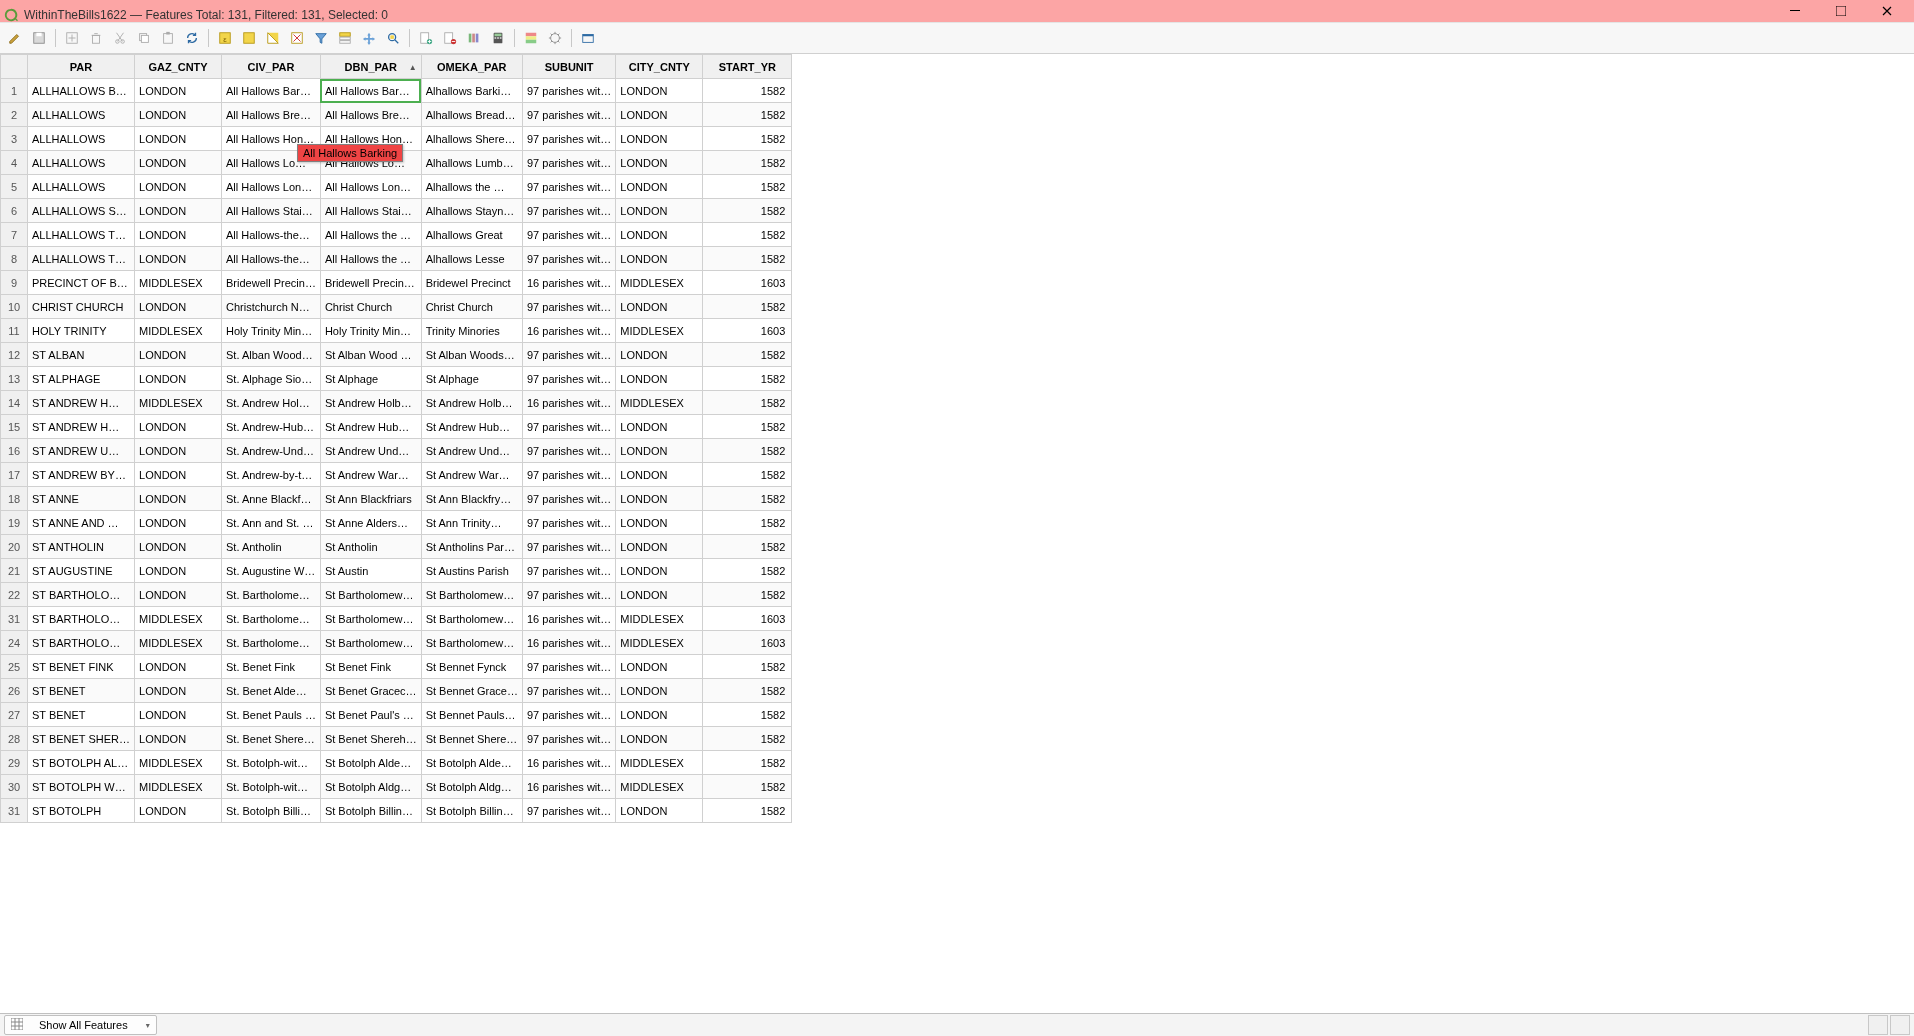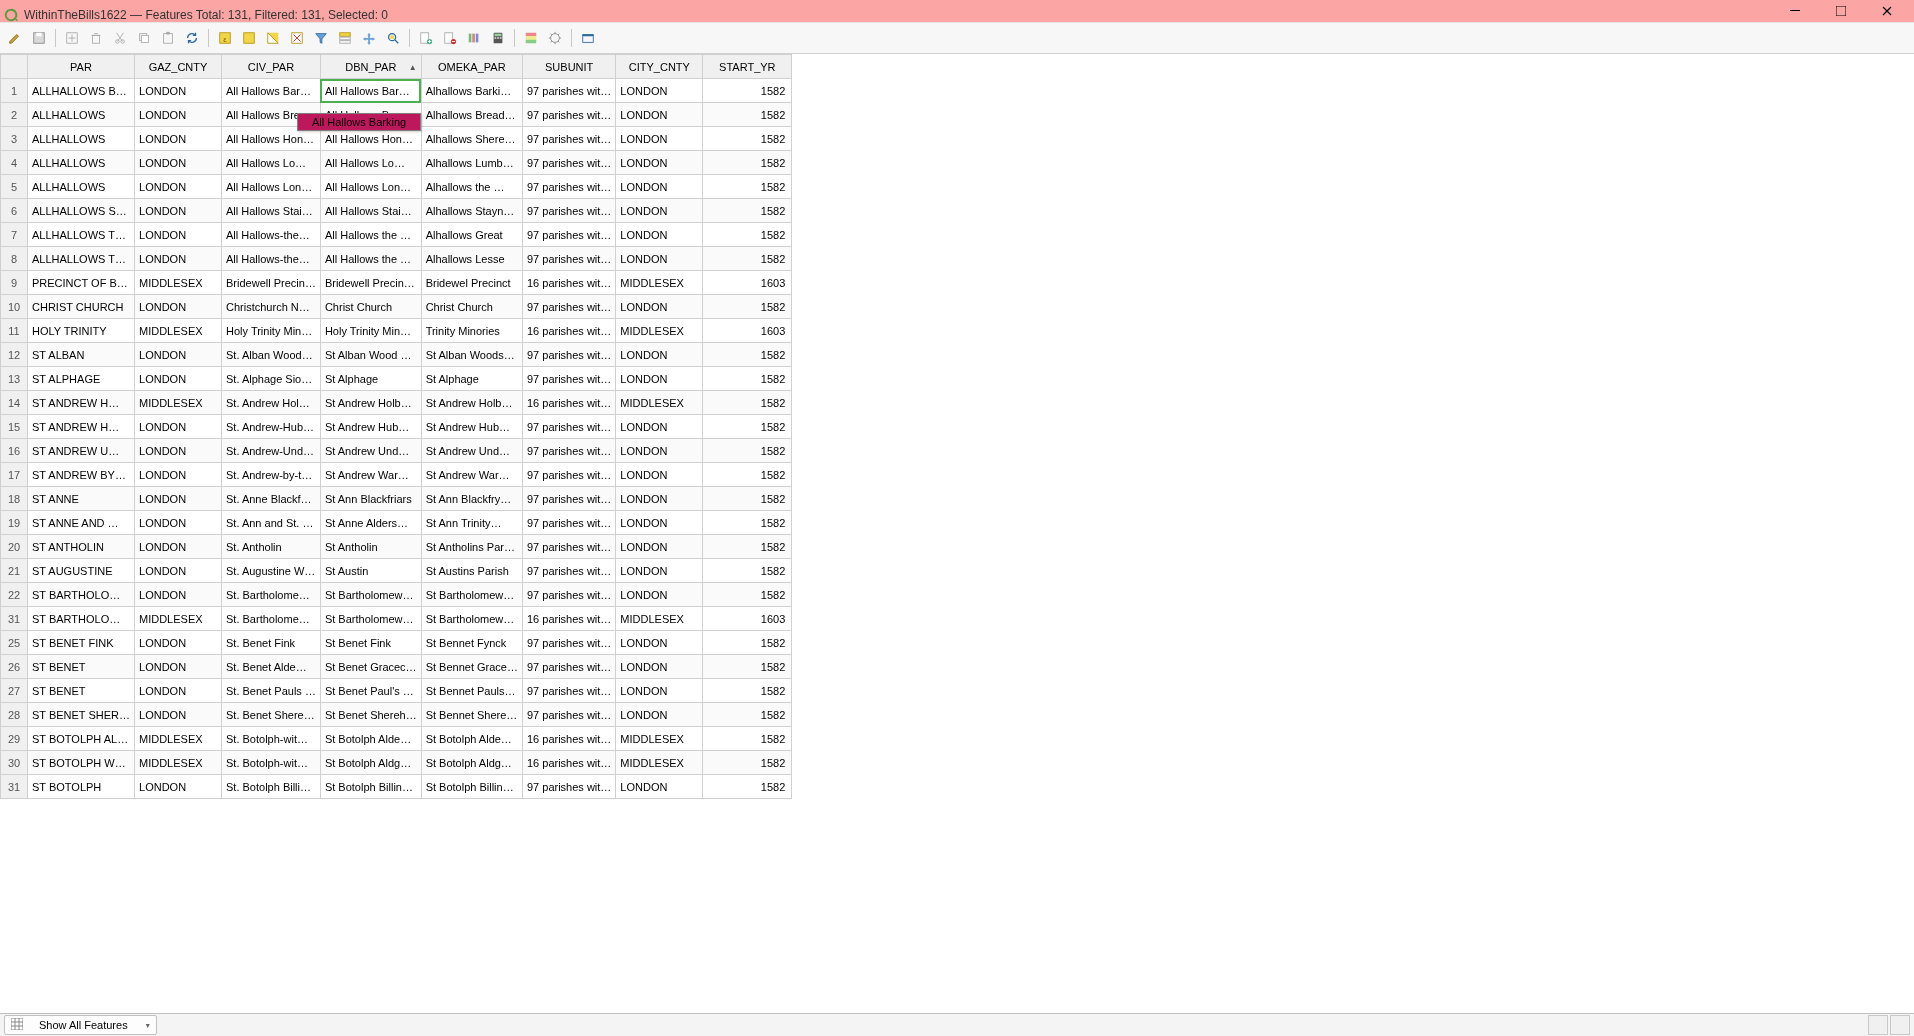--- a/index.html
+++ b/index.html
@@ -19,7 +19,7 @@
   .tablewrap{flex:1;overflow:auto;position:relative}
   table{border-collapse:collapse;table-layout:fixed}
   th,td{border:1px solid #d0d0d0;padding:0 4px;height:23px;overflow:hidden;text-overflow:ellipsis;white-space:nowrap;font-size:11px}
-  th{background:#f0f0f0;font-weight:normal;text-align:center;position:sticky;top:0;z-index:2}
+  th{background:#f0f0f0;font-weight:bold;text-align:center;position:sticky;top:0;z-index:2}
   th.corner{width:18px;background:#f0f0f0;position:sticky;left:0;z-index:3}
   td.rownum{width:18px;text-align:center;background:#f0f0f0;position:sticky;left:0;color:#555}
   tr.even td:not(.rownum){background:#fafafa}

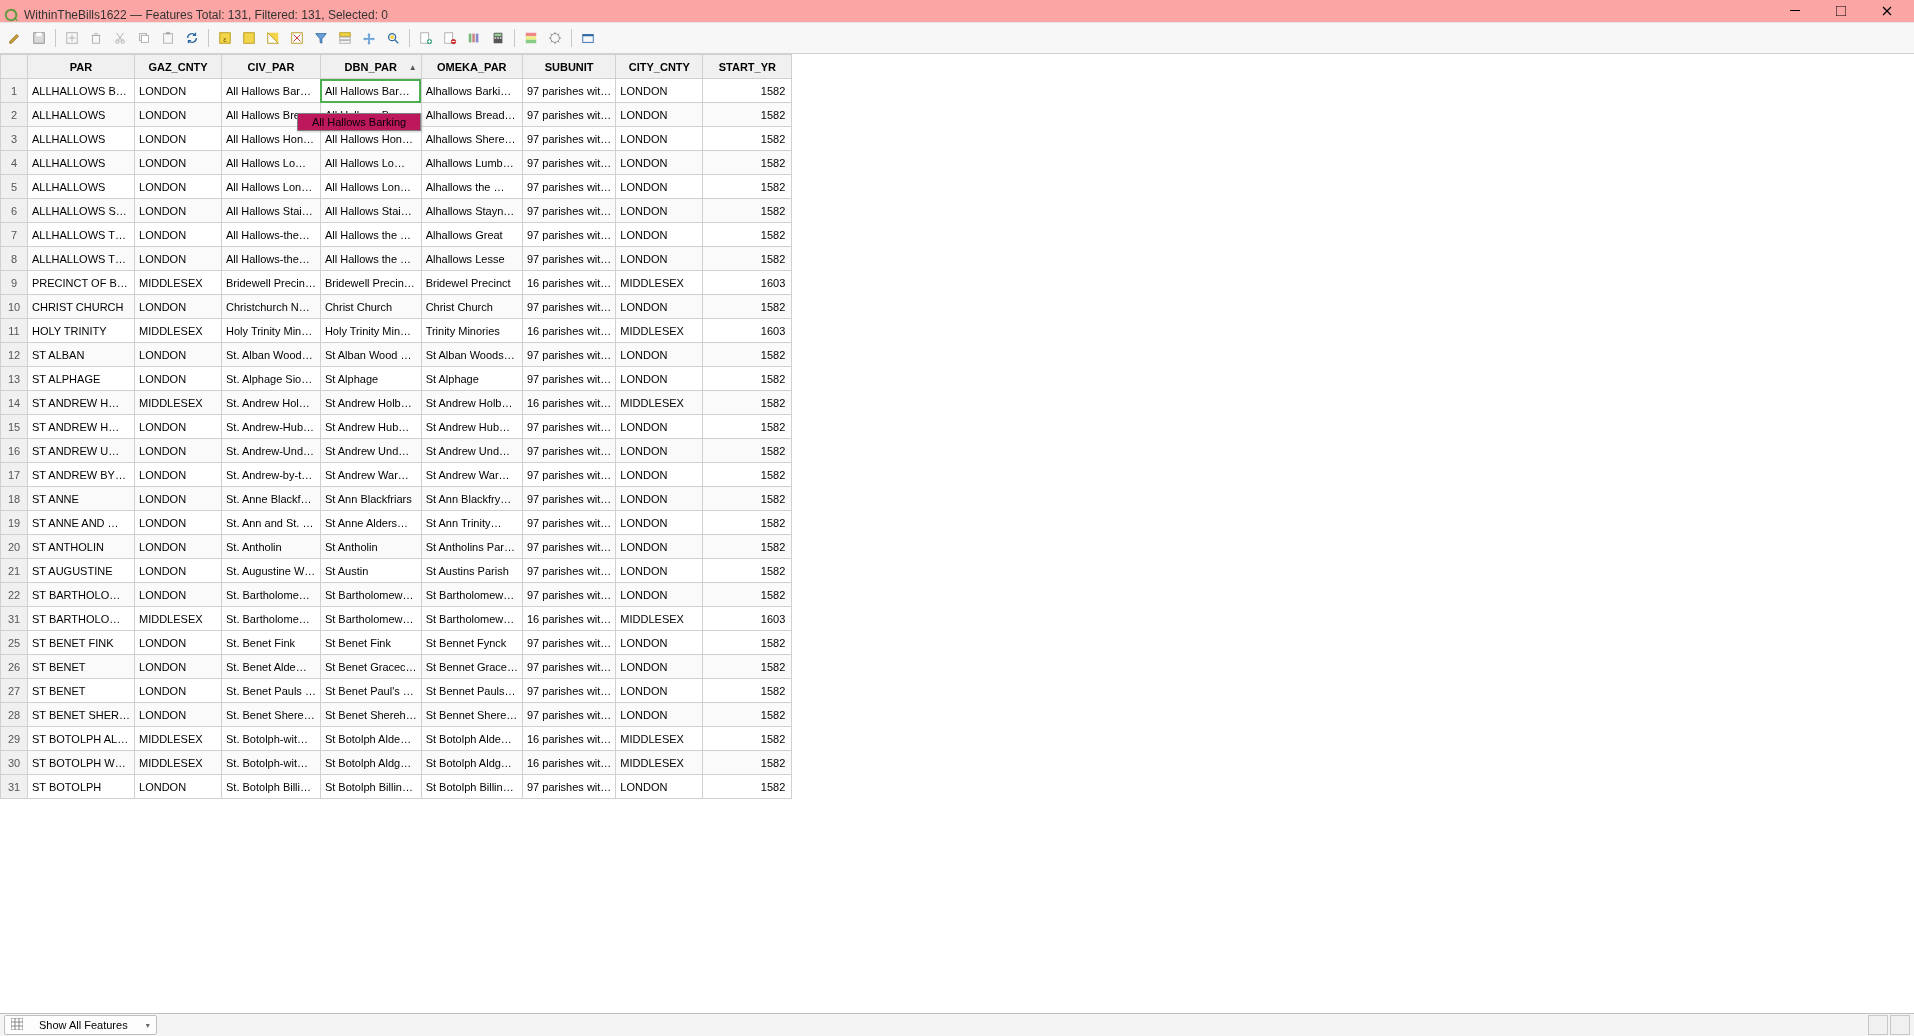--- a/index.html
+++ b/index.html
@@ -37,7 +37,7 @@
   th.sorted{position:relative}
   th.sorted .sortglyph{position:absolute;right:4px;top:50%;transform:translateY(-50%);font-size:8px;color:#555}
   td.activecell{outline:2px solid #4caf50;outline-offset:-2px;position:relative}
-  .tooltip{position:absolute;left:297px;top:59px;background:#be185d;border:1px solid #808080;padding:2px 14px;font-size:11px;white-space:nowrap;z-index:10;box-shadow:1px 1px 2px rgba(0,0,0,.2)}
+  .tooltip{position:absolute;left:297px;top:90px;background:#ef4444;border:1px solid #808080;padding:2px 5px;font-size:11px;white-space:nowrap;z-index:10;box-shadow:1px 1px 2px rgba(0,0,0,.2)}
   
   .statusbar{height:22px;border-top:1px solid #c0c0c0;background:#f4f4f4;display:flex;align-items:center;padding:0 4px;font-size:11px}
   .statusbtn{display:flex;align-items:center;gap:16px;padding:2px 6px;border:1px solid #c0c0c0;background:#fdfdfd;border-radius:2px}

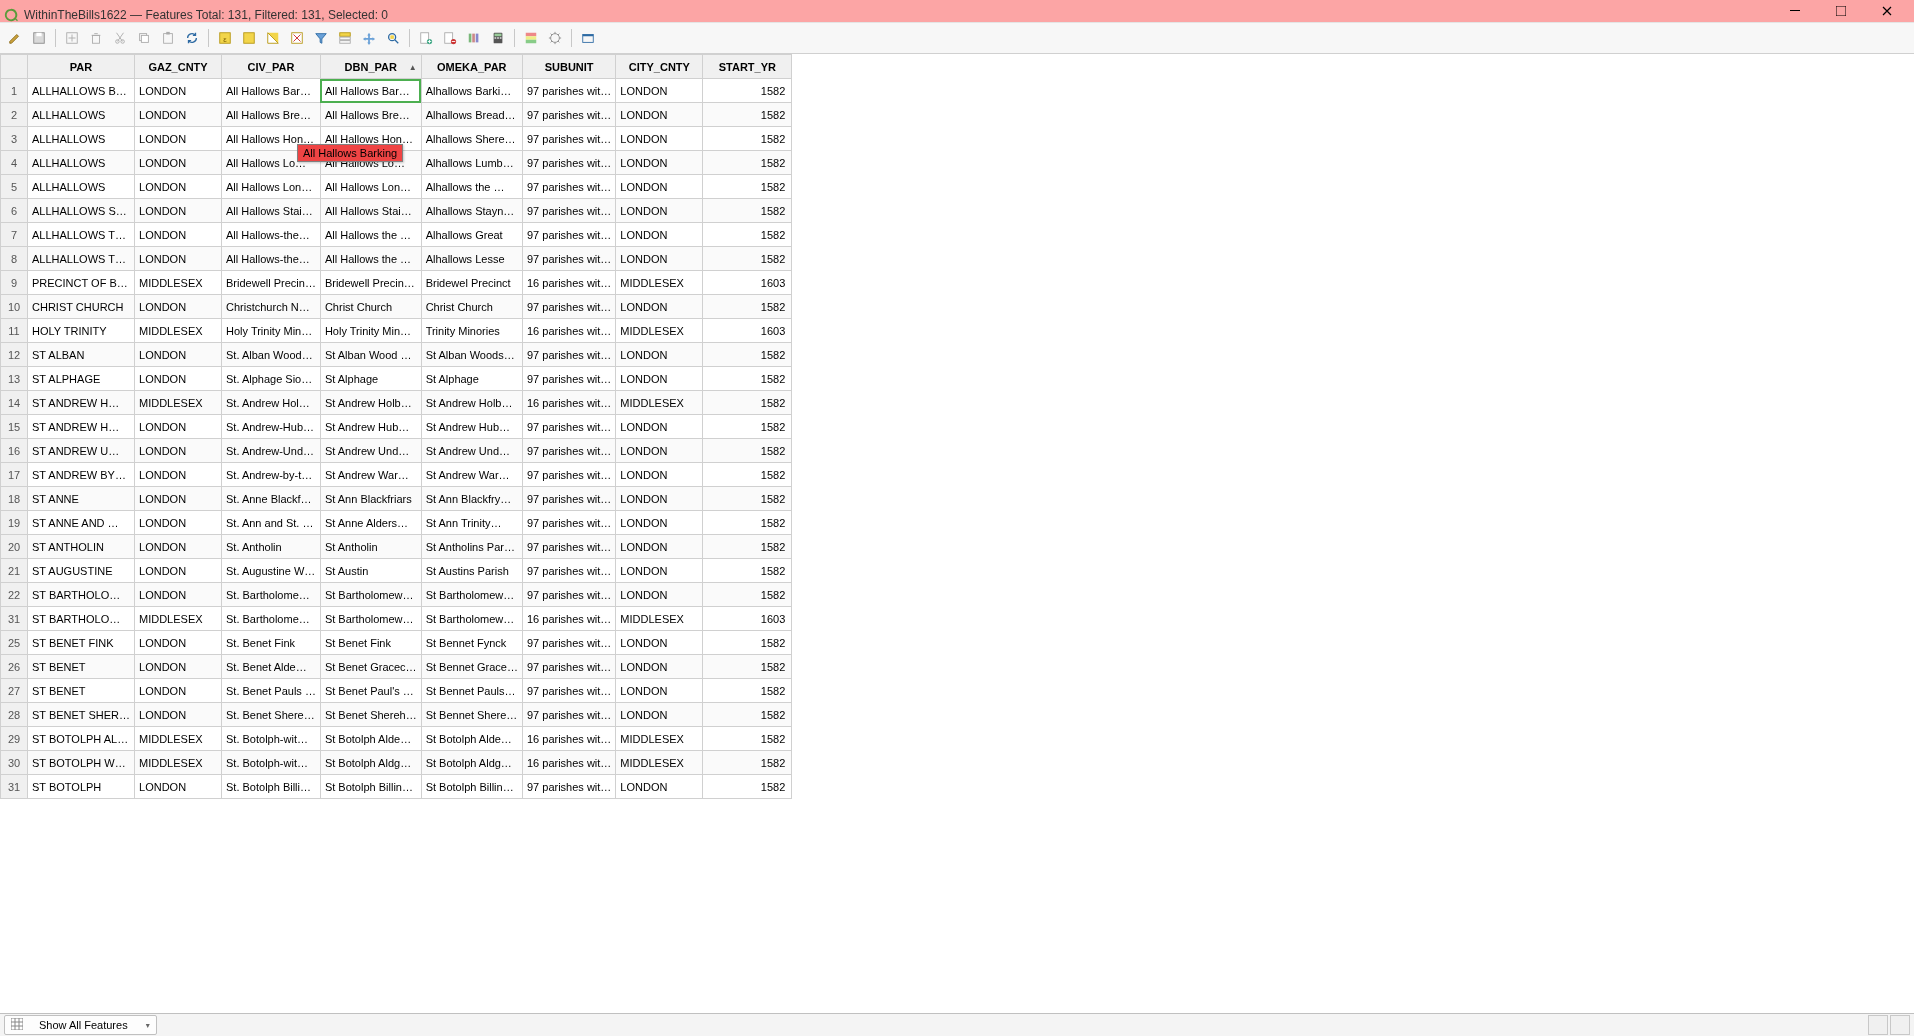--- a/index.html
+++ b/index.html
@@ -496,6 +496,17 @@
             <td class="col-cty">MIDDLESEX</td>
             <td class="col-yr">1603</td>
           </tr>
+          <tr class="even">
+            <td class="rownum">24</td>
+            <td class="col-par">ST BARTHOLO…</td>
+            <td class="col-gaz">MIDDLESEX</td>
+            <td class="col-civ">St. Bartholome…</td>
+            <td class="col-dbn">St Bartholomew…</td>
+            <td class="col-omk">St Bartholomew…</td>
+            <td class="col-sub">16 parishes wit…</td>
+            <td class="col-cty">MIDDLESEX</td>
+            <td class="col-yr">1603</td>
+          </tr>
           <tr class="odd">
             <td class="rownum">25</td>
             <td class="col-par">ST BENET FINK</td>

